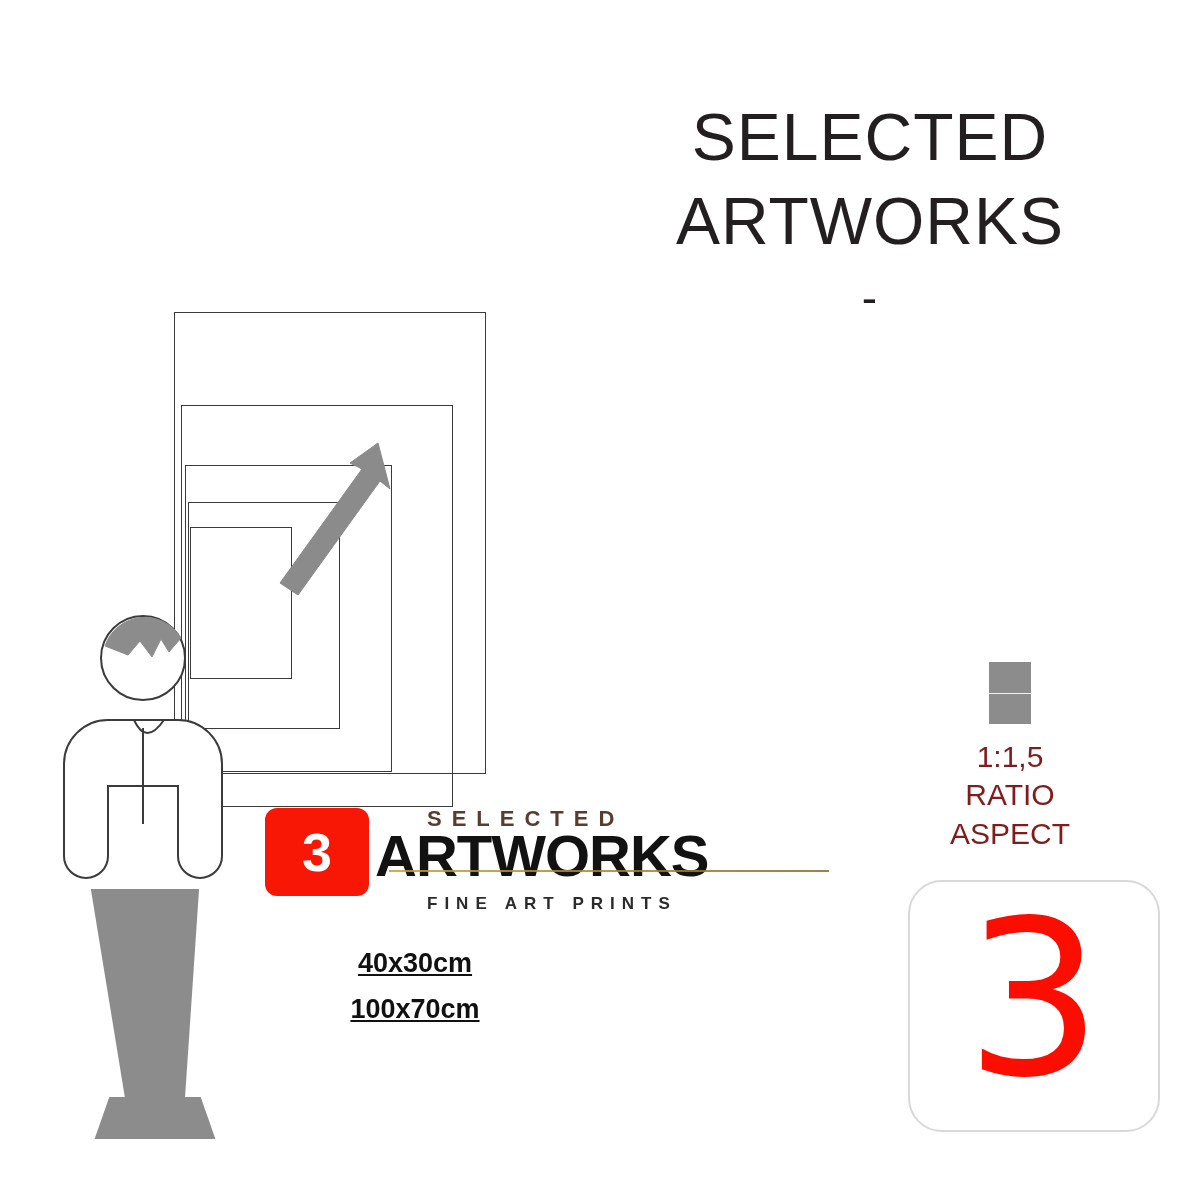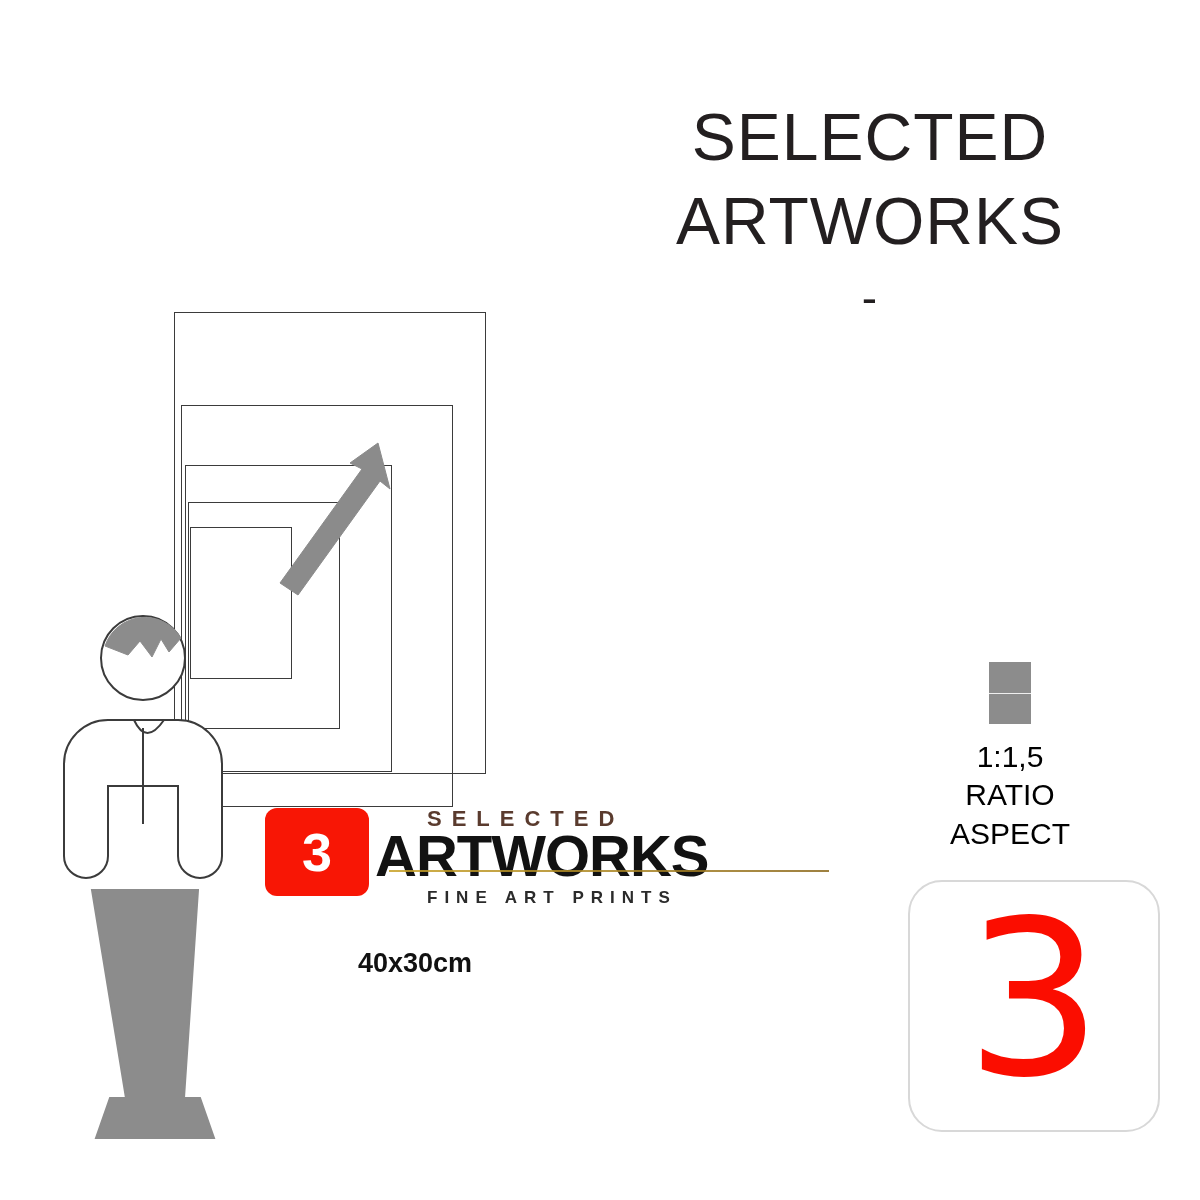--- a/index.html
+++ b/index.html
@@ -185,7 +185,7 @@
   .aspect-text {
     font-size: 30px;
     line-height: 1.28;
-    color: #000000;
+    color: #7f1d1d;
     font-weight: 400;
   }
 

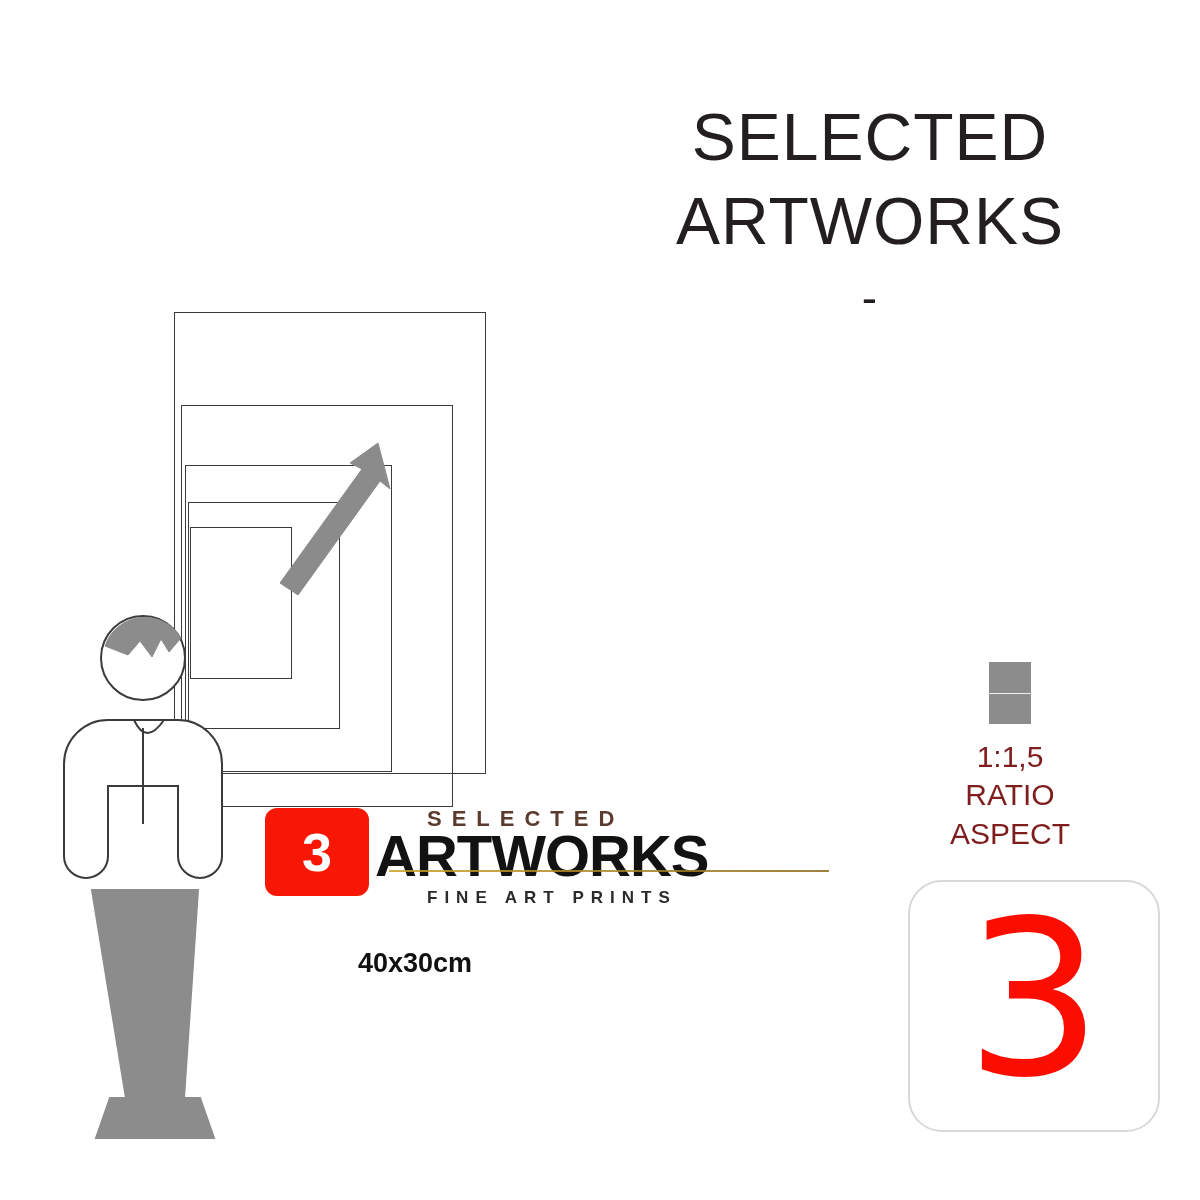--- a/index.html
+++ b/index.html
@@ -140,7 +140,7 @@
     font-weight: 600;
     color: #2b2b2b;
     padding-left: 52px;
-    margin: 2px 0 0 0;
+    margin: 8px 0 0 0;
     line-height: 1;
   }
 

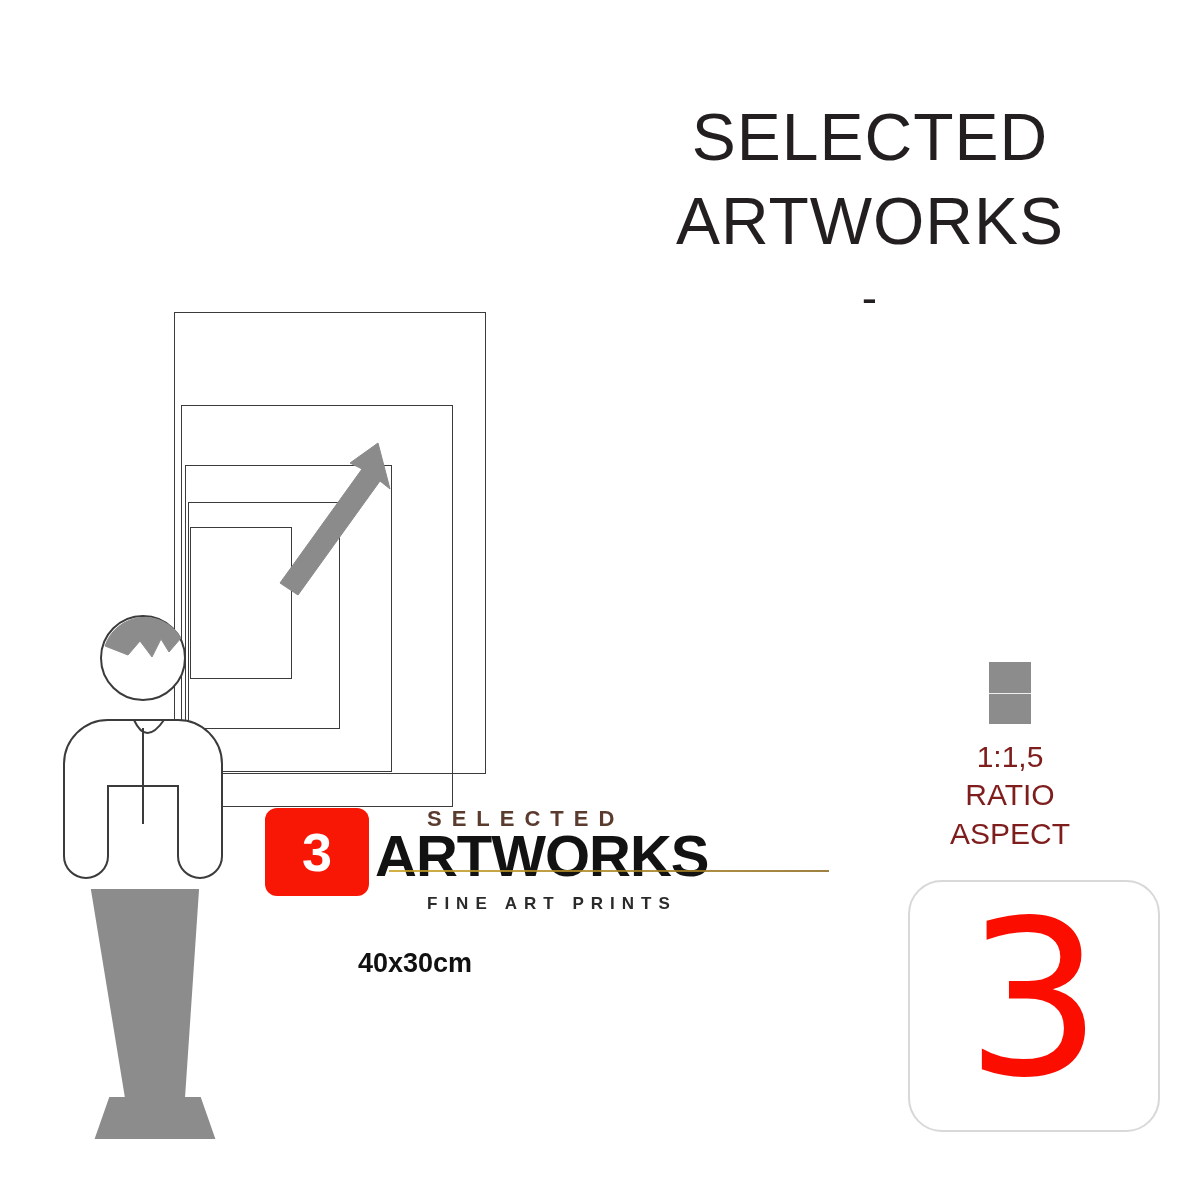--- a/index.html
+++ b/index.html
@@ -155,6 +155,7 @@
     font-weight: 700;
     line-height: 1.72;
     color: #111111;
+    text-decoration: underline;
   }
   .sizes div { white-space: nowrap; }
 

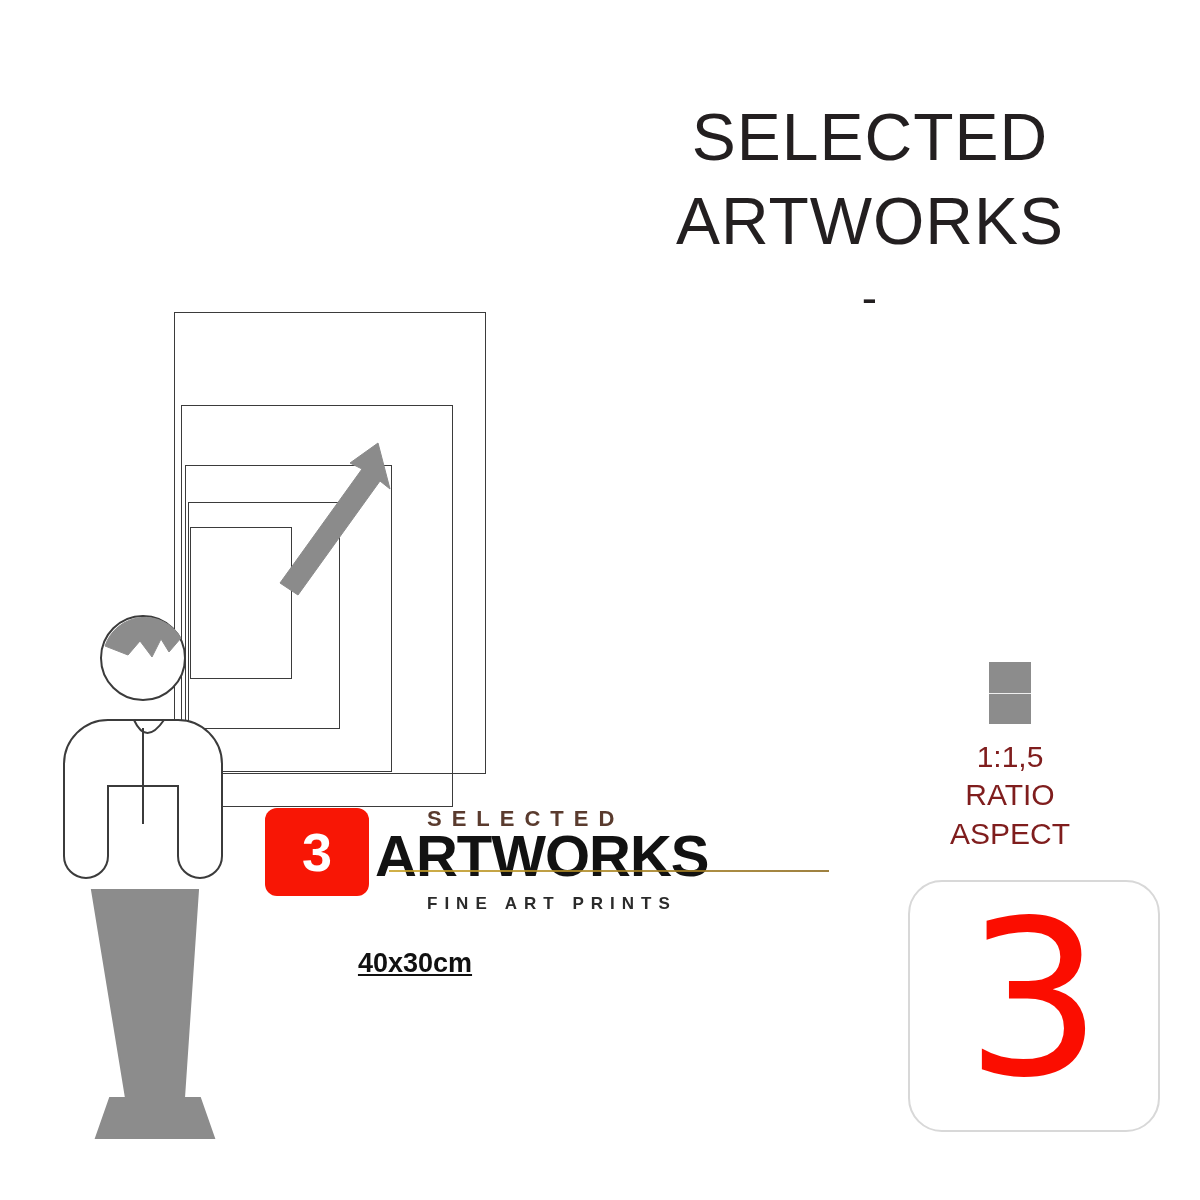--- a/index.html
+++ b/index.html
@@ -261,6 +261,7 @@
 
 <div class="sizes">
   <div>40x30cm</div>
+  <div>100x70cm</div>
 </div>
 
 <div class="aspect">

